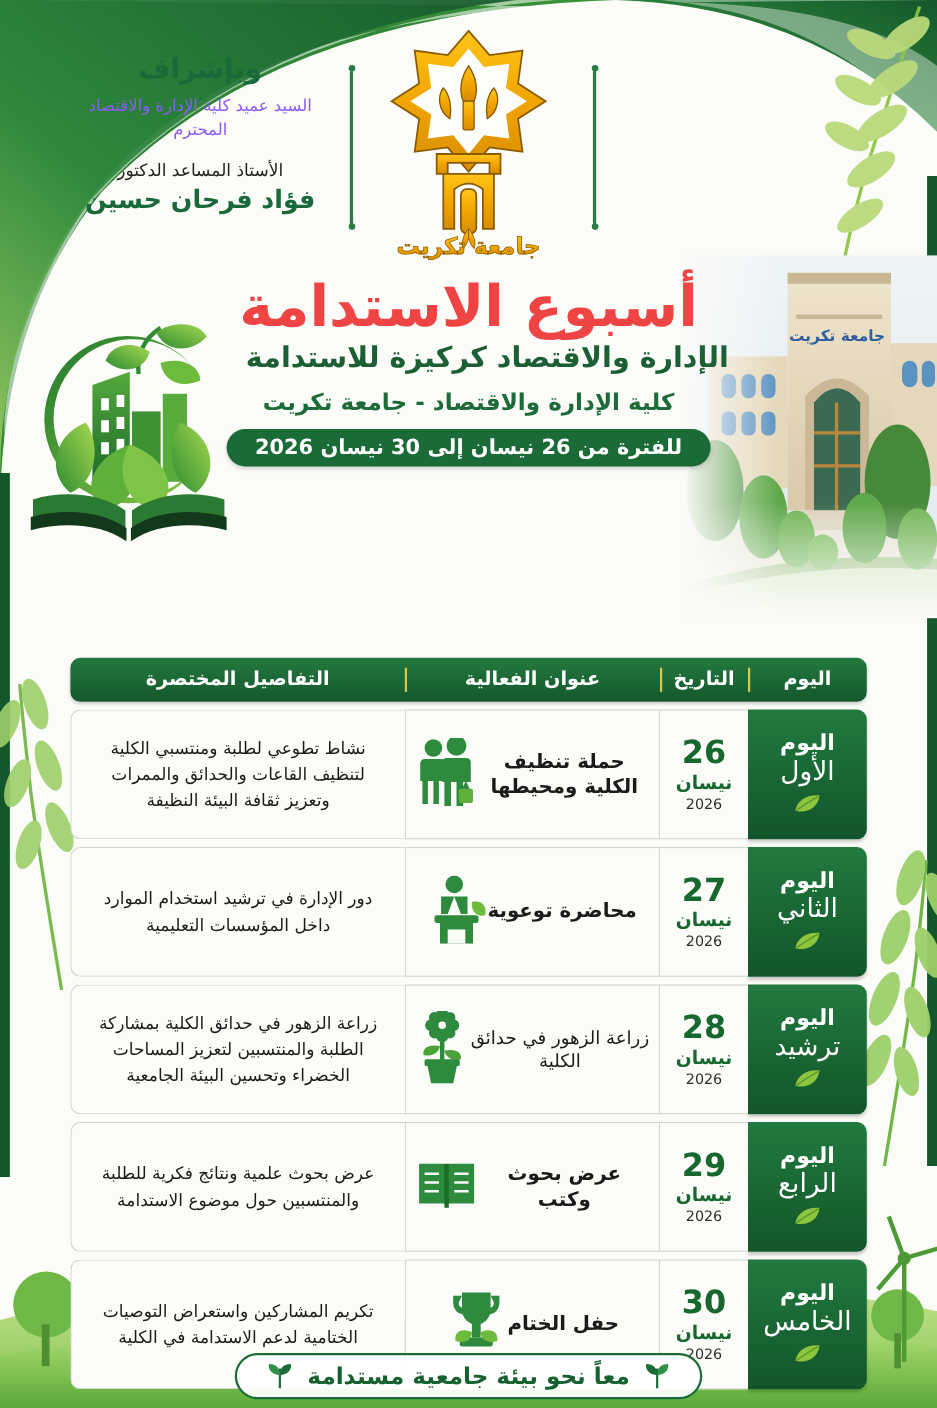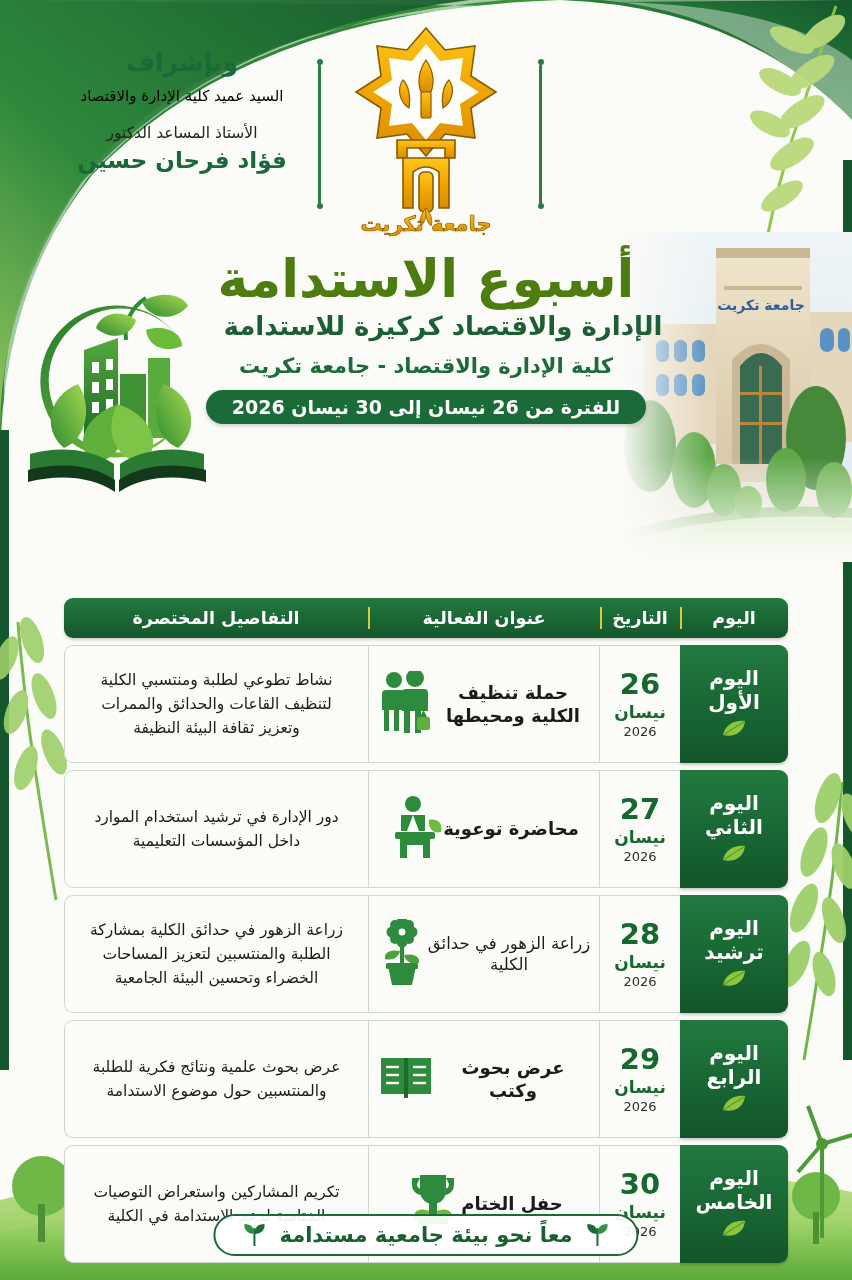--- a/index.html
+++ b/index.html
@@ -21,7 +21,7 @@
   .hdr-col.right{right:22px;width:300px;}
   .hdr-col.left{left:32px;width:300px;}
   .hdr-title{font-size:25px;font-weight:bold;color:#19693a;letter-spacing:.5px;margin-bottom:9px;}
-  .hdr-sub{font-size:15px;color:#000000;line-height:1.45;}
+  .hdr-sub{font-size:15px;color:#8b5cf6;line-height:1.45;}
   .hdr-role{font-size:15.5px;color:#232323;margin-top:16px;}
   .hdr-name{font-size:23px;font-weight:bold;color:#19693a;margin-top:5px;letter-spacing:.3px;}
   .dotline{position:absolute;top:64px;width:3px;height:140px;

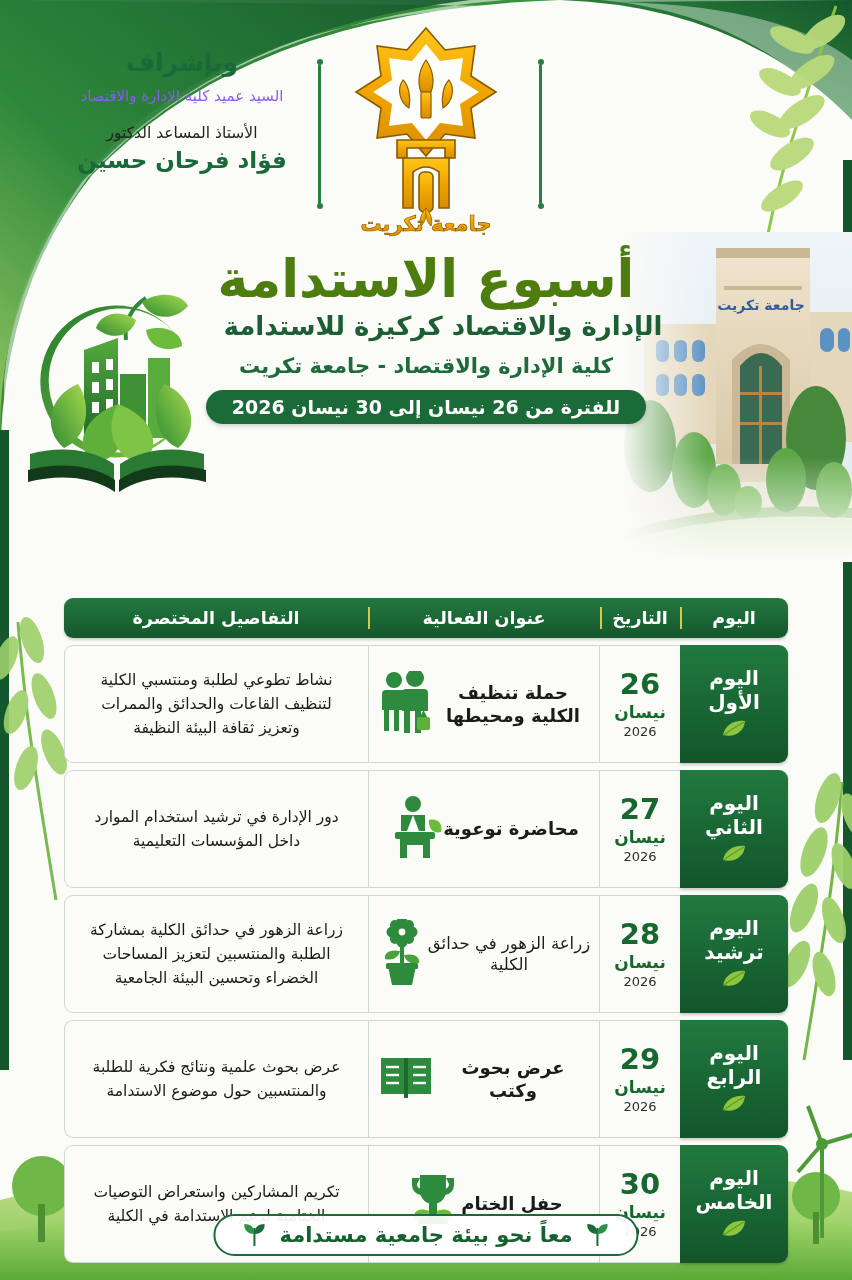--- a/index.html
+++ b/index.html
@@ -258,6 +258,7 @@
     <div class="hdr-col left">
       <div class="hdr-title">وبإشراف</div>
       <div class="hdr-sub">السيد عميد كلية الإدارة والاقتصاد</div>
+      <div class="hdr-sub">المحترم</div>
       <div class="hdr-role">الأستاذ المساعد الدكتور</div>
       <div class="hdr-name">فؤاد فرحان حسين</div>
     </div>

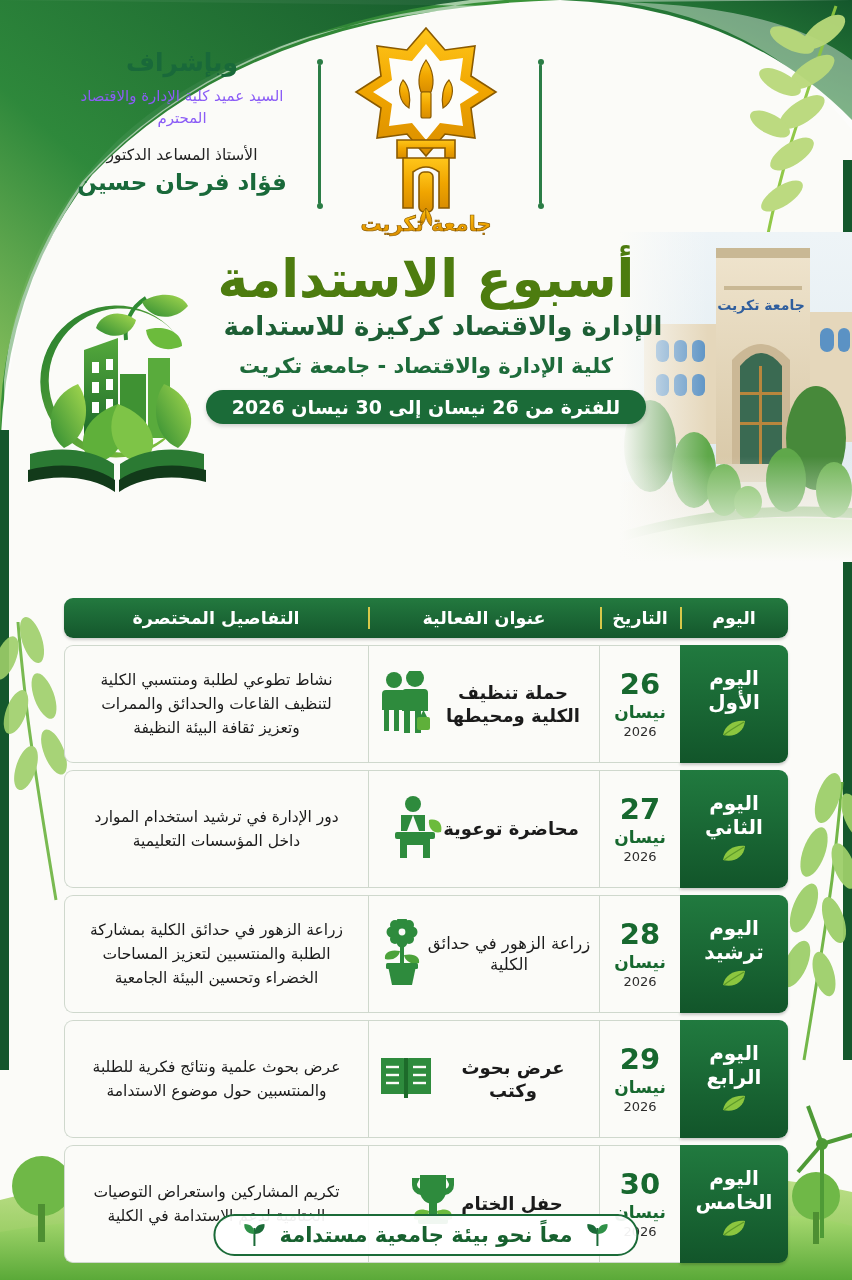--- a/index.html
+++ b/index.html
@@ -34,7 +34,7 @@
 
   
   .titleblock{position:absolute;top:252px;right:0;left:0;text-align:center;z-index:6;}
-  .t-main{font-size:52px;font-weight:bold;color:#4d7c0f;letter-spacing:-.5px;line-height:1.05;
+  .t-main{font-size:52px;font-weight:bold;color:#ef4444;letter-spacing:-.5px;line-height:1.05;
      text-shadow:0 2px 2px rgba(255,255,255,.75);}
   .t-sub{font-size:26px;font-weight:bold;color:#1d5f35;margin-top:4px;letter-spacing:-.3px;padding-left:34px;}
   .pill{display:inline-block;background:#1b6b38;color:#fff;border-radius:26px;

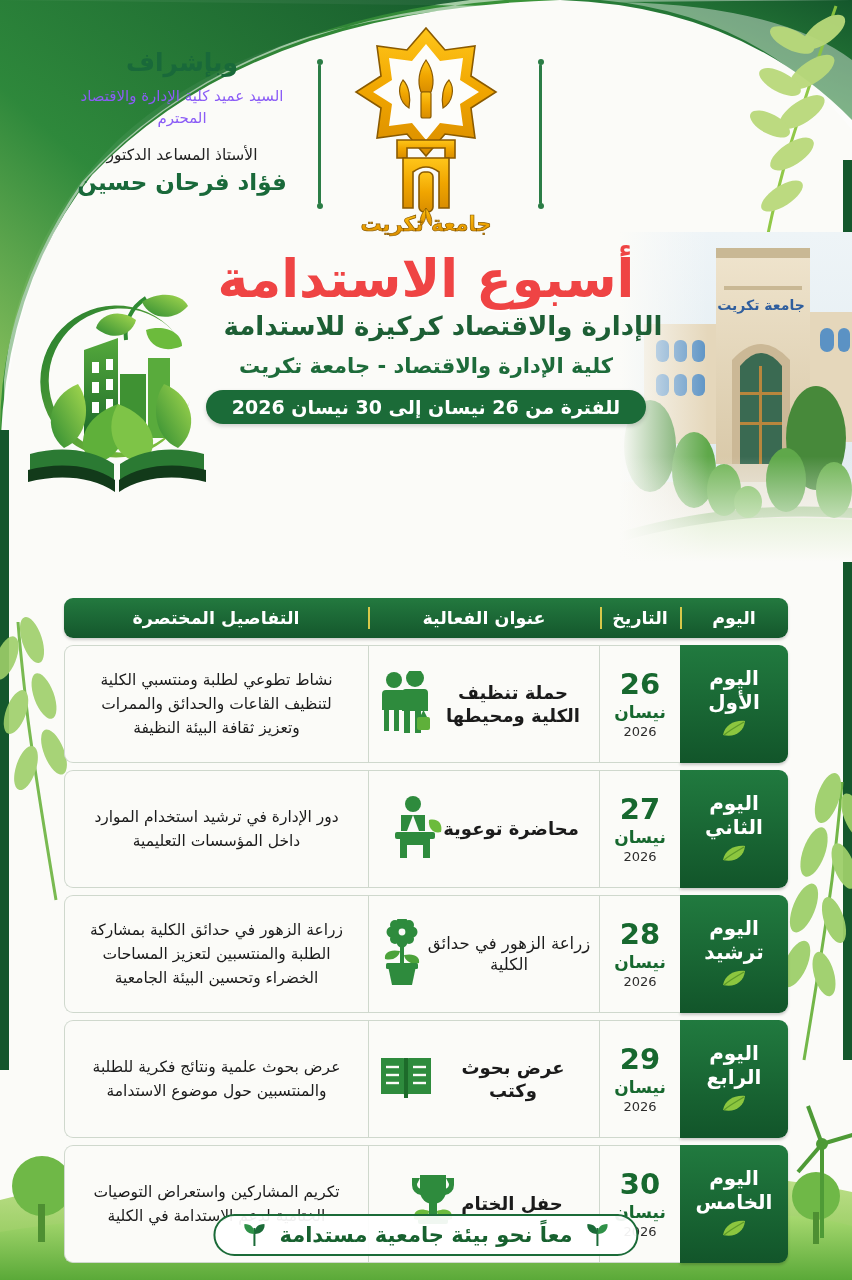--- a/index.html
+++ b/index.html
@@ -69,7 +69,7 @@
     align-items:center;justify-content:center;gap:2px;
     box-shadow:0 2px 3px rgba(0,0,0,.2);}
   .cell-day .d1{font-size:20px;font-weight:bold;line-height:1.1;}
-  .cell-day .d2{font-size:20px;font-weight:bold;line-height:1.1;}
+  .cell-day .d2{font-size:24px;font-weight:normal;line-height:1.1;}
   .cell-day .leaf{margin-top:5px;}
 
   .cell-white{background:#fbfbf8;display:flex;flex-direction:column;

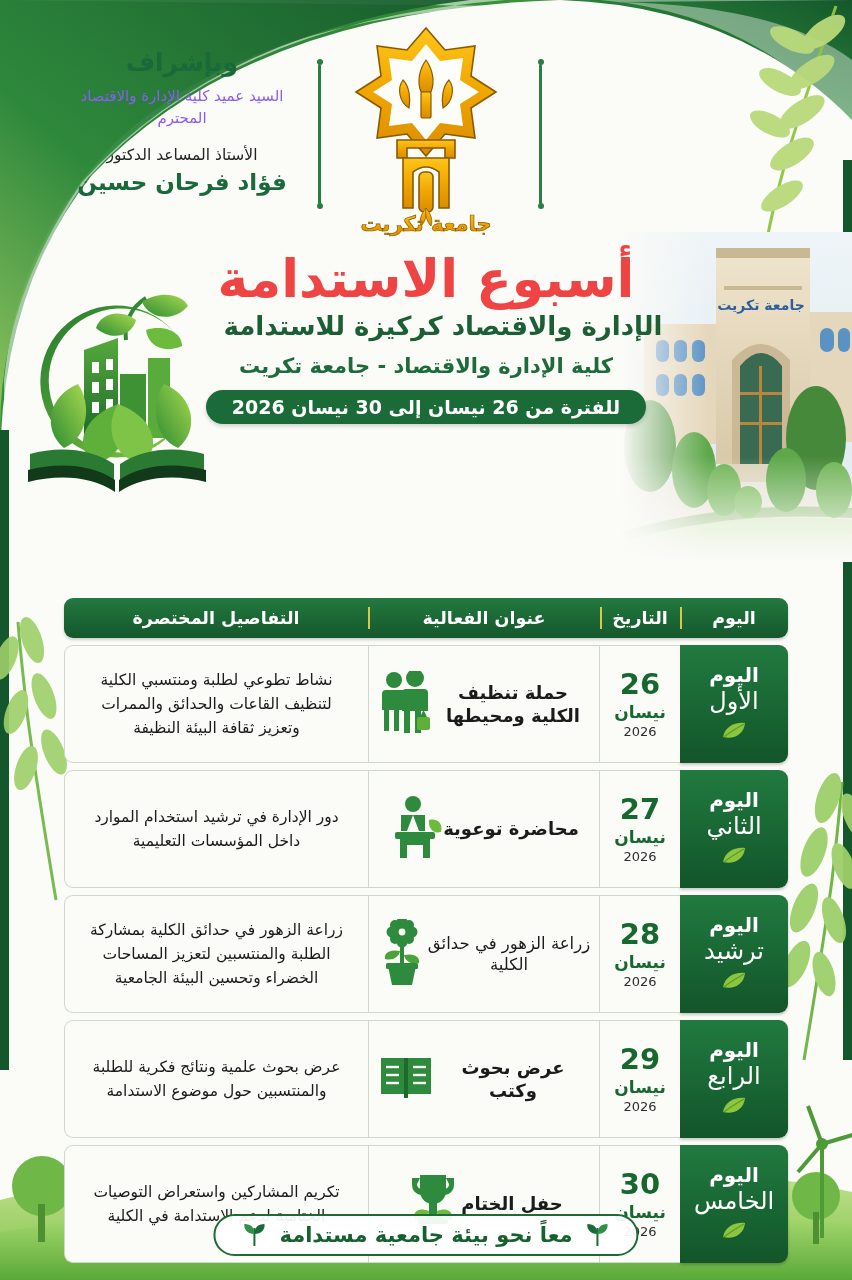--- a/index.html
+++ b/index.html
@@ -91,7 +91,7 @@
 
   
   .footer{position:absolute;bottom:0;left:0;width:852px;height:105px;z-index:9;}
-  .fbanner{position:absolute;bottom:24px;left:50%;transform:translateX(-50%);
+  .fbanner{position:absolute;bottom:8px;left:50%;transform:translateX(-50%);
     background:rgba(255,255,255,.93);border:2px solid #1b6b38;border-radius:22px;
     padding:6px 26px;display:flex;align-items:center;gap:12px;z-index:3;}
   .fbanner .ftxt{font-size:21px;font-weight:bold;color:#17612f;letter-spacing:.3px;}

